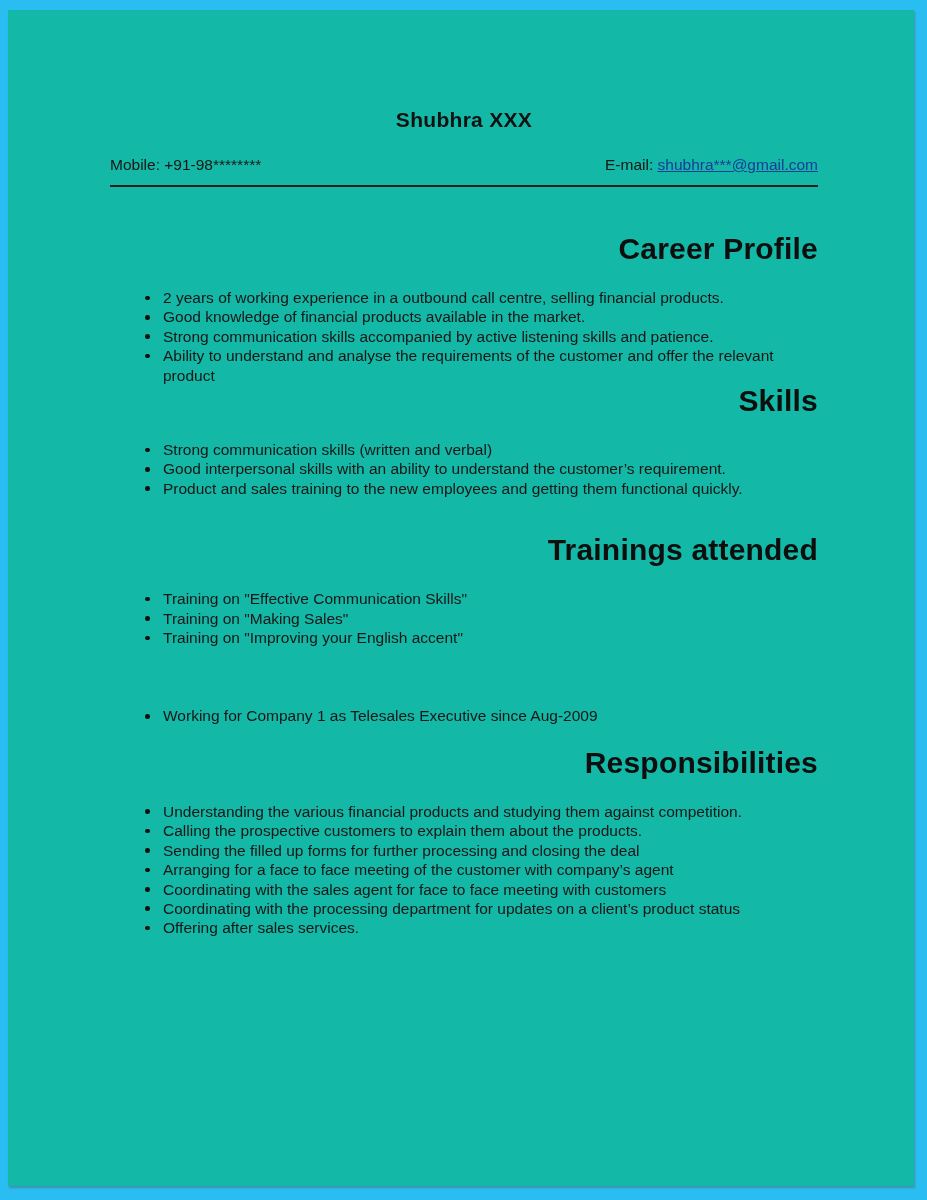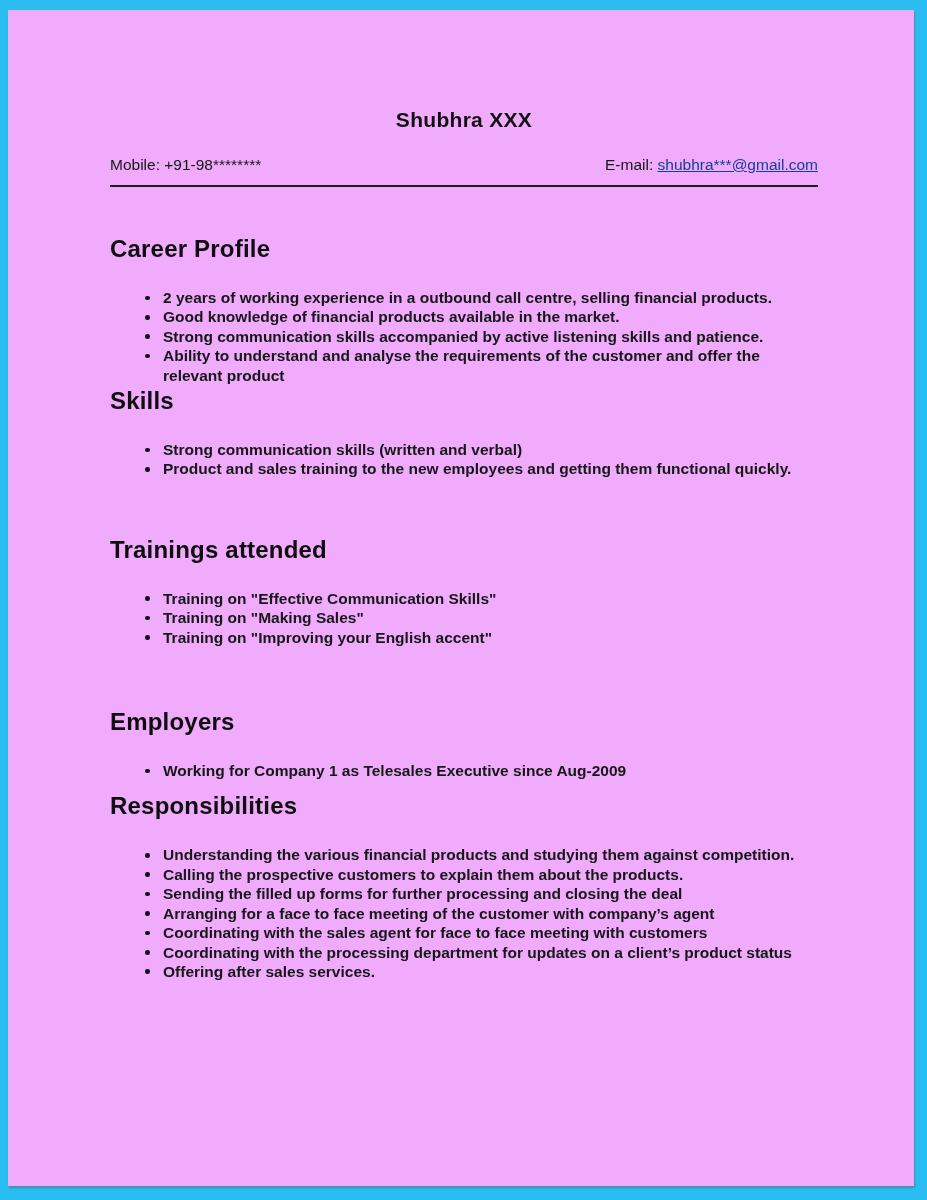--- a/index.html
+++ b/index.html
@@ -17,7 +17,7 @@
     top: 10px;
     right: 13px;
     bottom: 14px;
-    background: #f0abfc;
+    background: #14b8a6;
     box-sizing: border-box;
     padding: 0 96px 0 102px;
     box-shadow: 1px 2px 2px rgba(90,90,90,0.45);

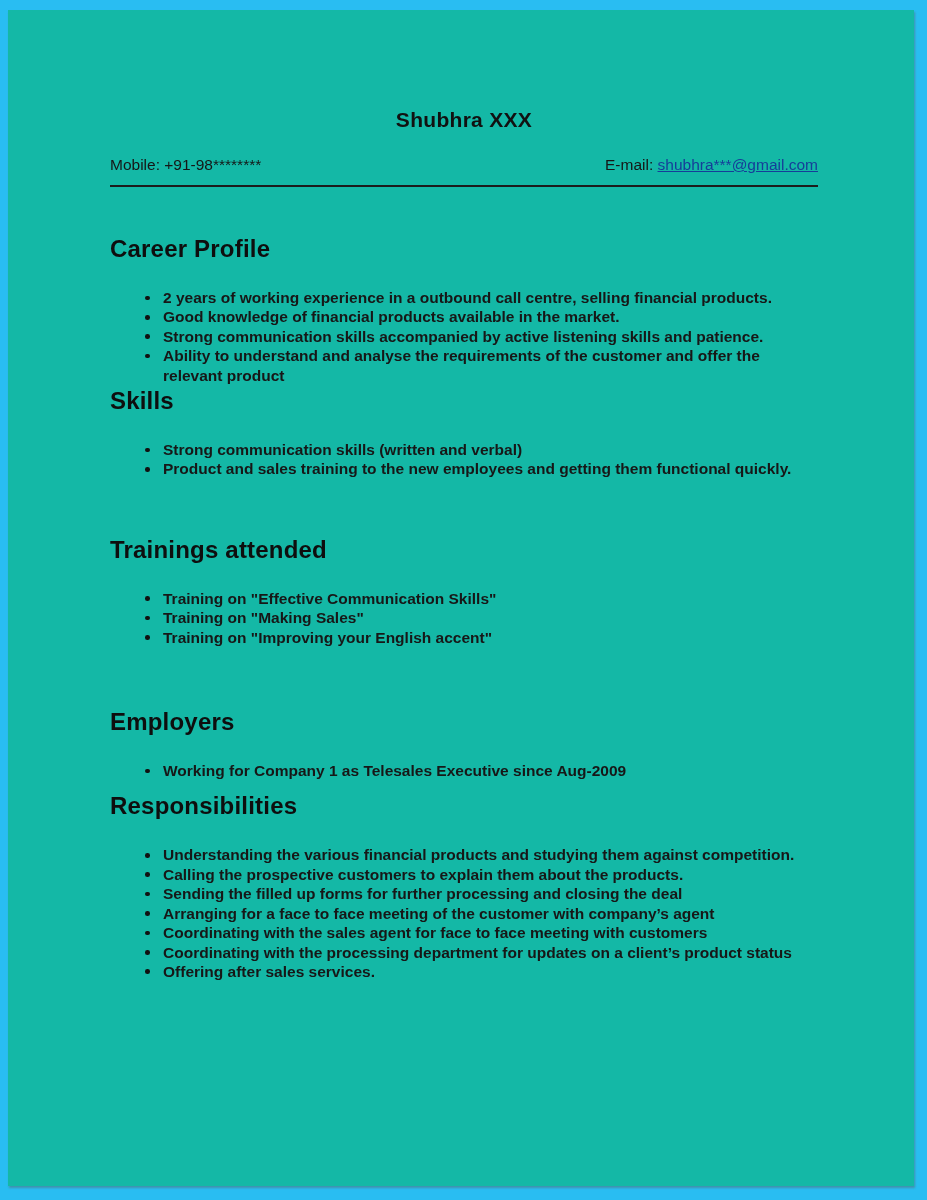--- a/index.html
+++ b/index.html
@@ -53,11 +53,12 @@
   }
   h2.sec-title {
     margin: 0;
-    font-size: 24px;
+    font-size: 30px;
     line-height: 32px;
     font-weight: bold;
     color: #0e0e0e;
     letter-spacing: 0.2px;
+    text-align: right;
   }
   .section.sec-career   { margin-top: 46px; }
   .section.sec-skills   { }

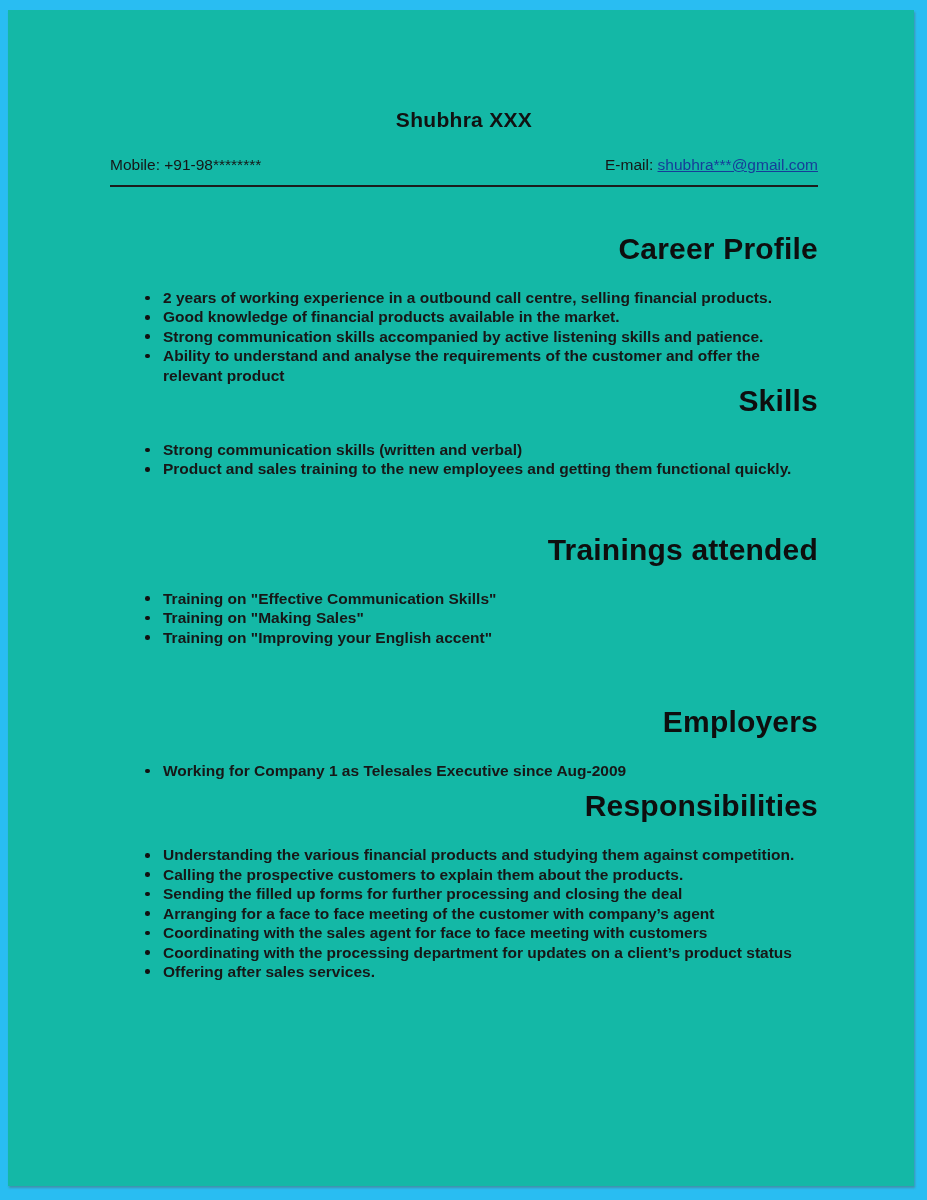--- a/index.html
+++ b/index.html
@@ -72,7 +72,6 @@
     font-size: 15.5px;
     line-height: 19.4px;
     color: #171717;
-    font-weight: bold;
   }
   ul.bullets li {
     position: relative;

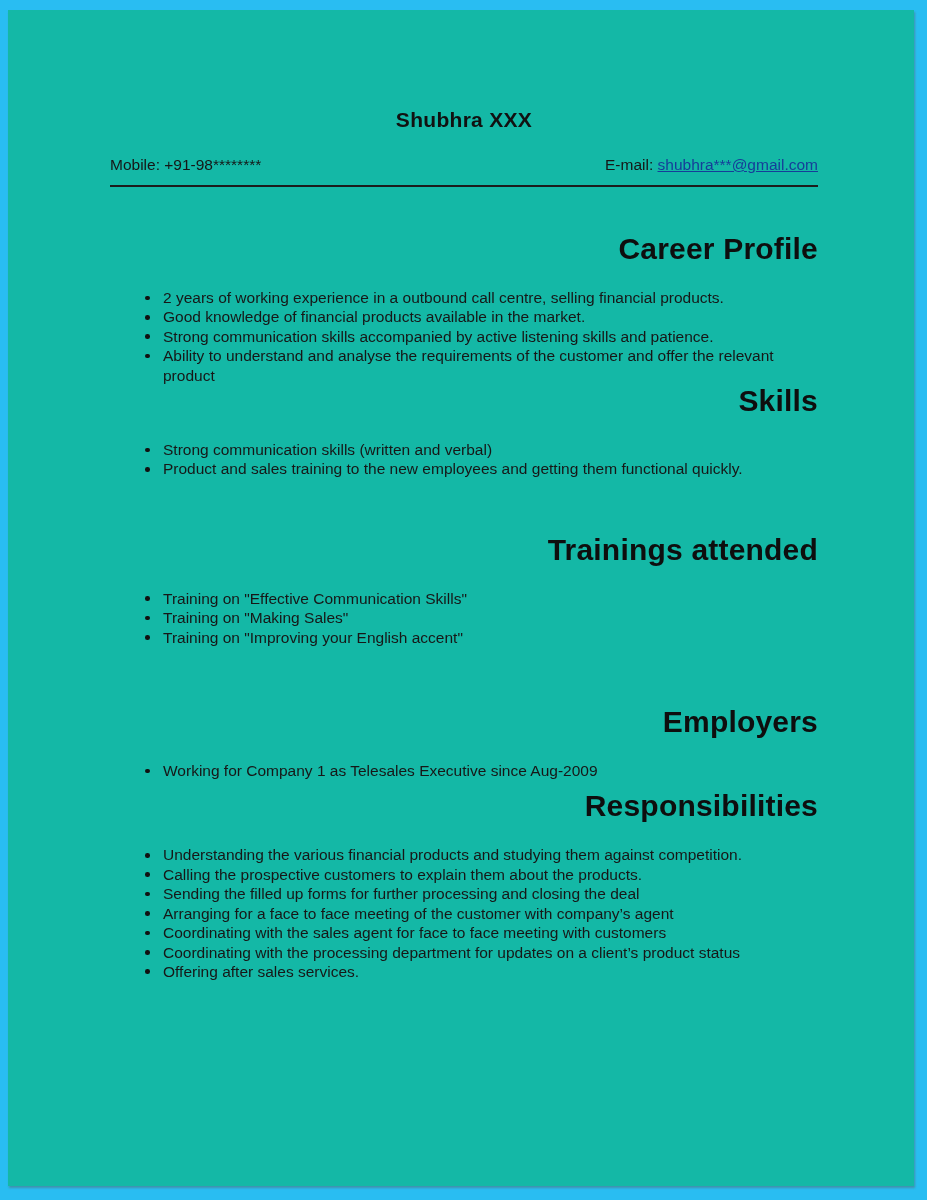--- a/index.html
+++ b/index.html
@@ -122,6 +122,7 @@
     <h2 class="sec-title">Skills</h2>
     <ul class="bullets">
       <li>Strong communication skills (written and verbal)</li>
+      <li>Good interpersonal skills with an ability to understand the customer’s requirement.</li>
       <li>Product and sales training to the new employees and getting them functional quickly.</li>
     </ul>
   </section>

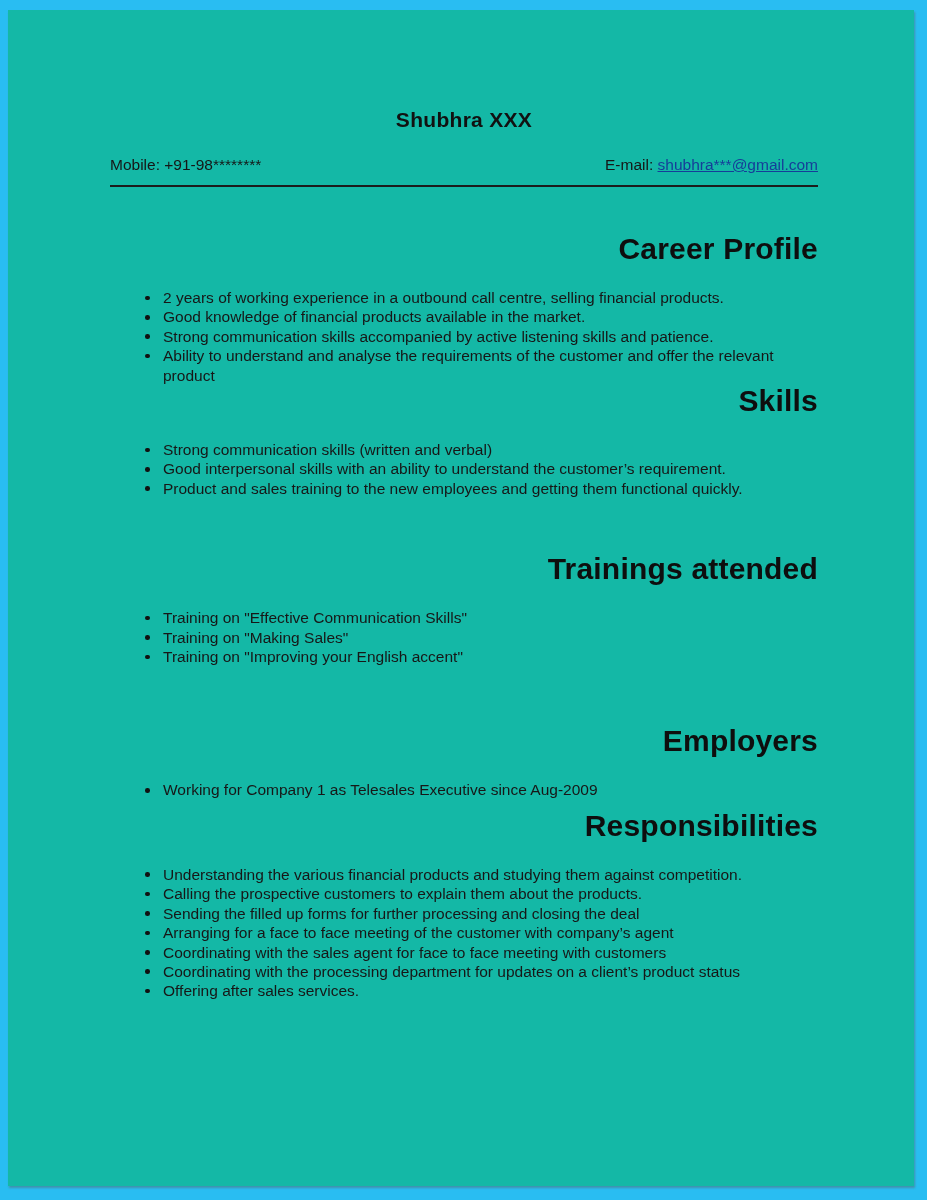--- a/index.html
+++ b/index.html
@@ -62,7 +62,7 @@
   }
   .section.sec-career   { margin-top: 46px; }
   .section.sec-skills   { }
-  .section.sec-train    { margin-top: 55px; }
+  .section.sec-train    { margin-top: 36px; }
   .section.sec-empl     { margin-top: 59px; }
   .section.sec-resp     { margin-top: 10px; }
   ul.bullets {

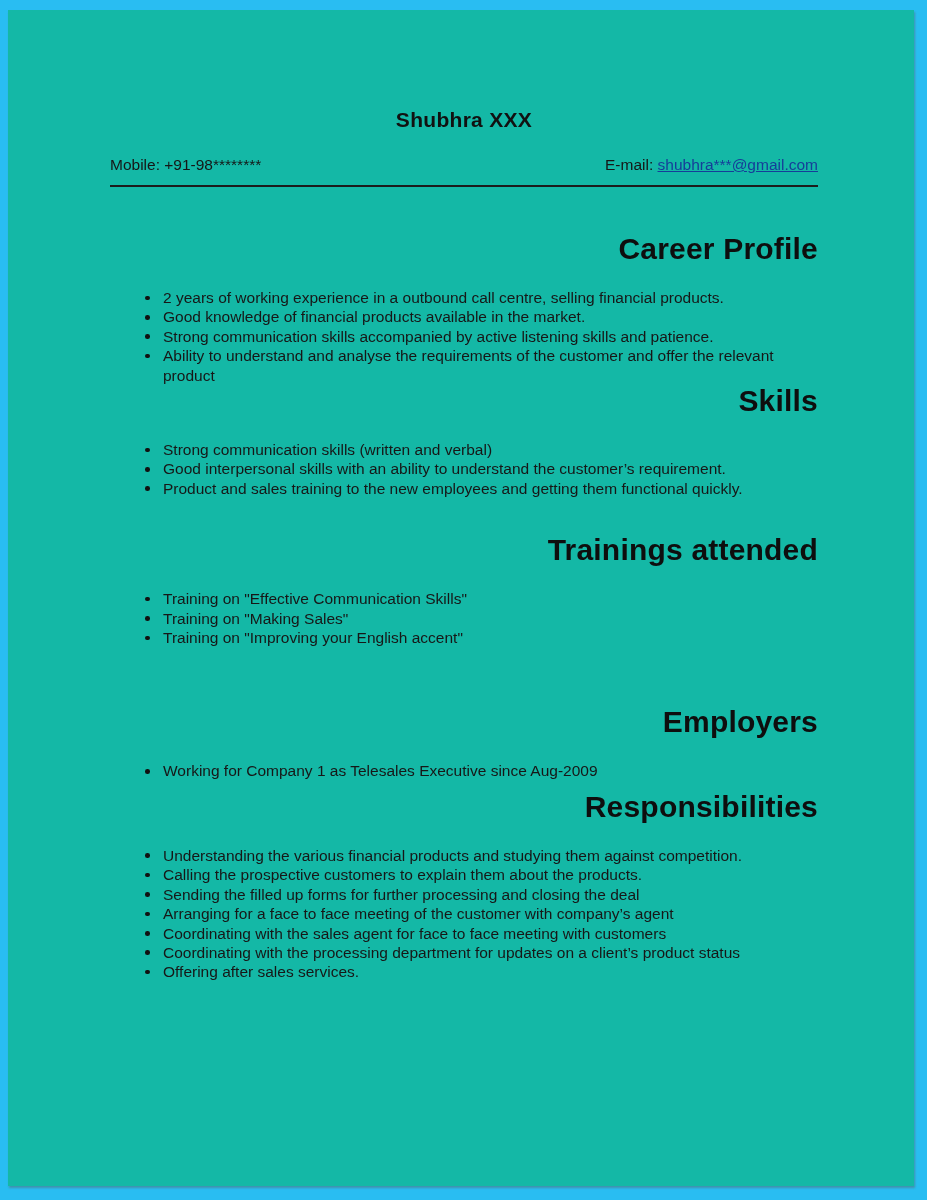--- a/index.html
+++ b/index.html
@@ -137,7 +137,6 @@
   </section>
 
   <section class="section sec-empl">
-    <h2 class="sec-title">Employers</h2>
     <ul class="bullets">
       <li>Working for Company 1 as Telesales Executive since Aug-2009</li>
     </ul>

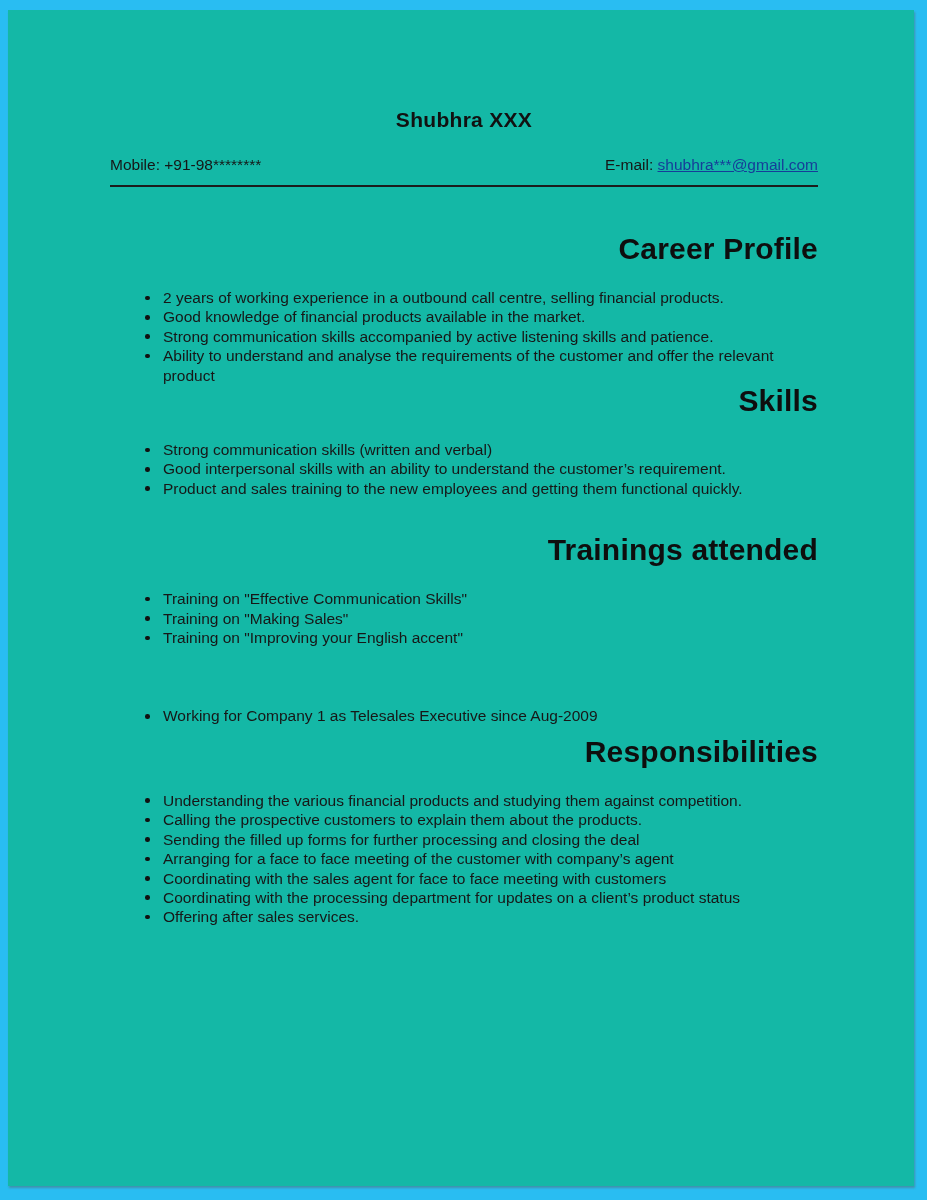--- a/index.html
+++ b/index.html
@@ -64,7 +64,7 @@
   .section.sec-skills   { }
   .section.sec-train    { margin-top: 36px; }
   .section.sec-empl     { margin-top: 59px; }
-  .section.sec-resp     { margin-top: 10px; }
+  .section.sec-resp     { margin-top: 21px; }
   ul.bullets {
     list-style: none;
     margin: 23px 0 0 0;

